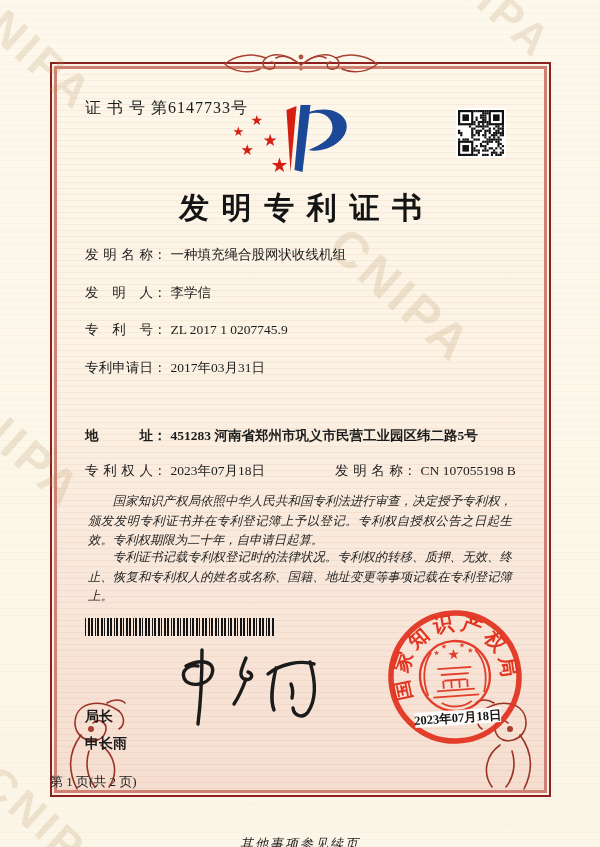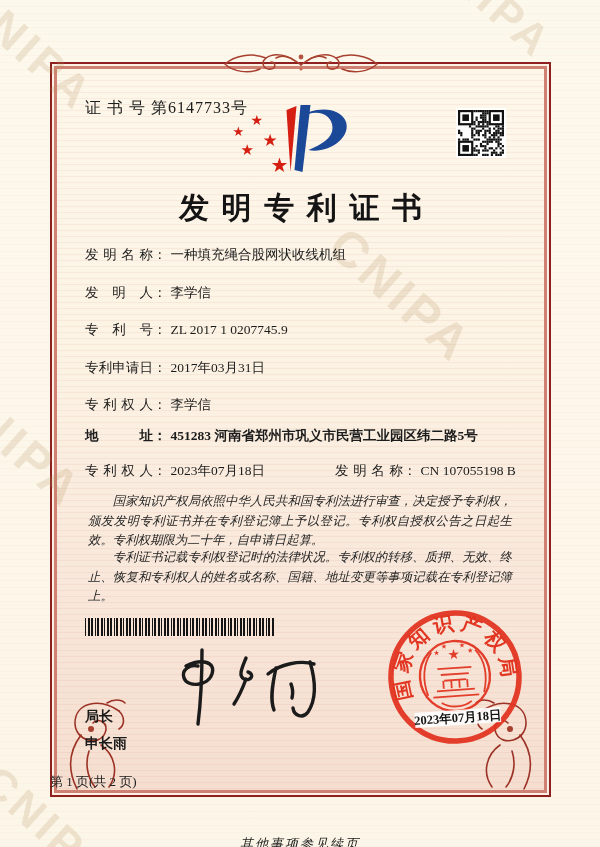--- a/index.html
+++ b/index.html
@@ -308,9 +308,6 @@
     <div class="field-row r4">
       <span class="lbl">专利申请日</span><span class="colon">：</span><span>2017年03月31日</span>
     </div>
-    <div class="field-row r5">
-      <span class="lbl">专利权人</span><span class="colon">：</span><span>李学信</span>
-    </div>
     <div class="field-row r6">
       <span class="lbl">地址</span><span class="colon">：</span><span>451283 河南省郑州市巩义市民营工业园区纬二路5号</span>
     </div>

